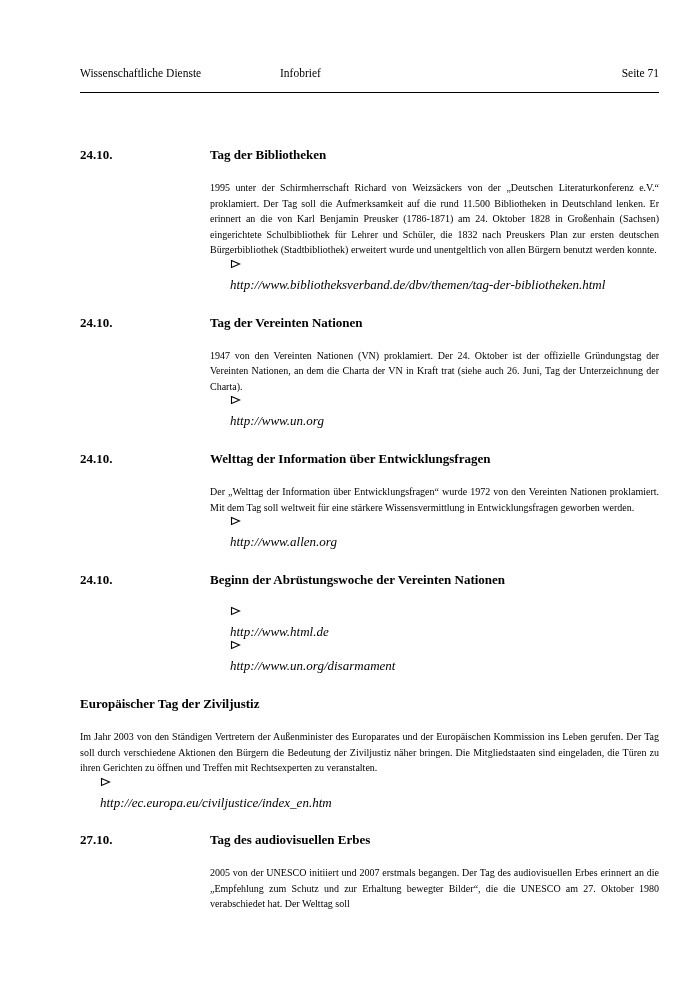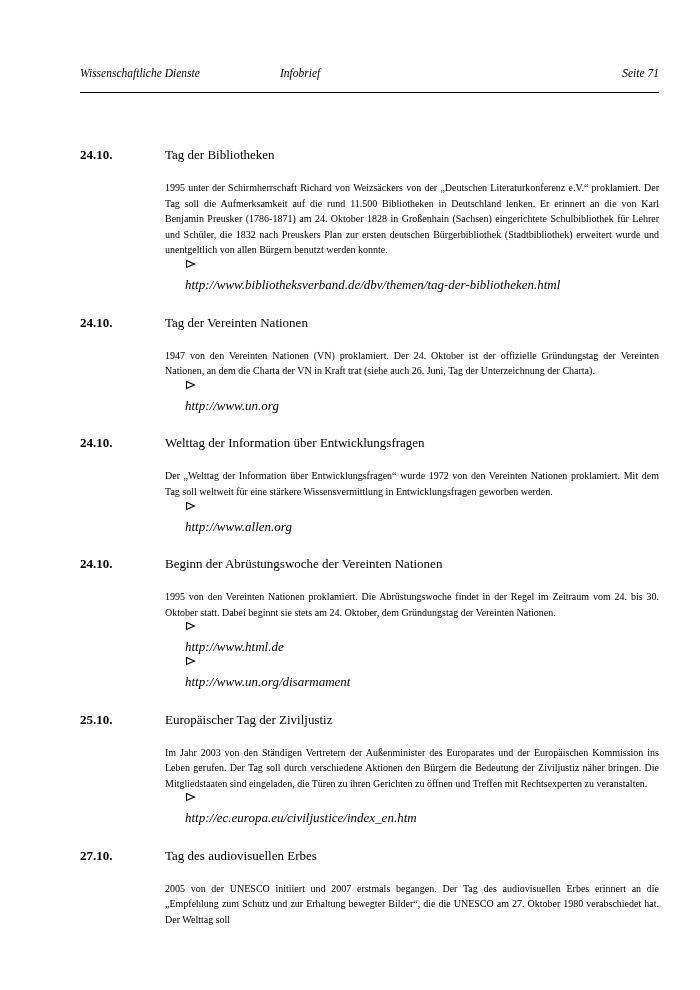--- a/index.html
+++ b/index.html
@@ -24,7 +24,6 @@
     align-items: flex-start;
     font-size: 11.5px;
     line-height: 14px;
-    font-style: italic;
   }
   .header-left {
     width: 200px;

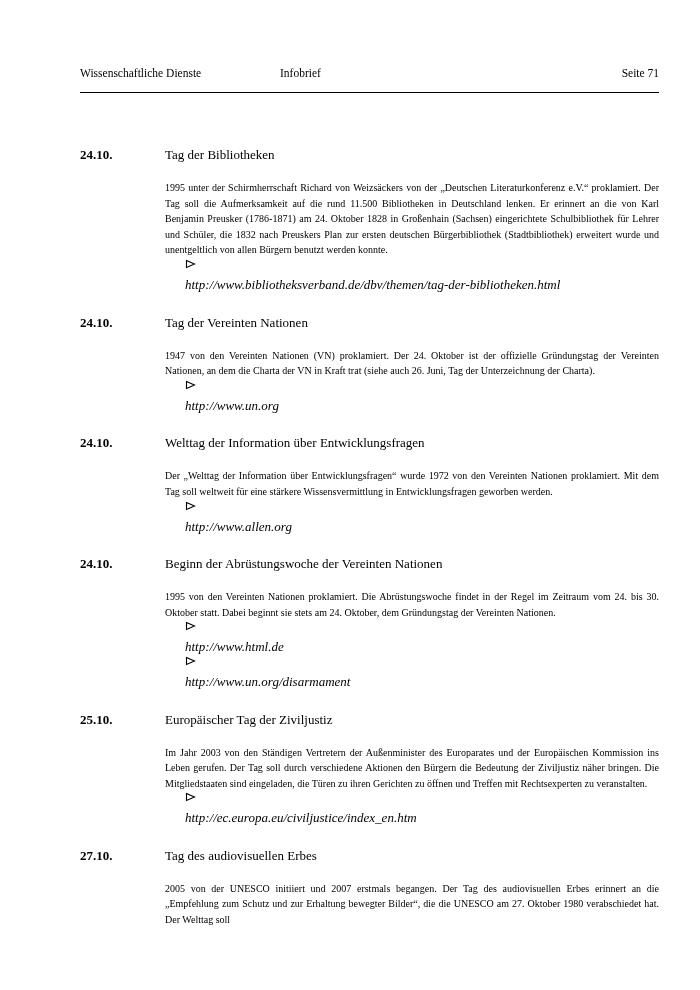--- a/index.html
+++ b/index.html
@@ -51,6 +51,7 @@
   .entry {
     display: flex;
     margin-bottom: 22px;
+    gap: 45px;
   }
   .entry-date {
     width: 85px;

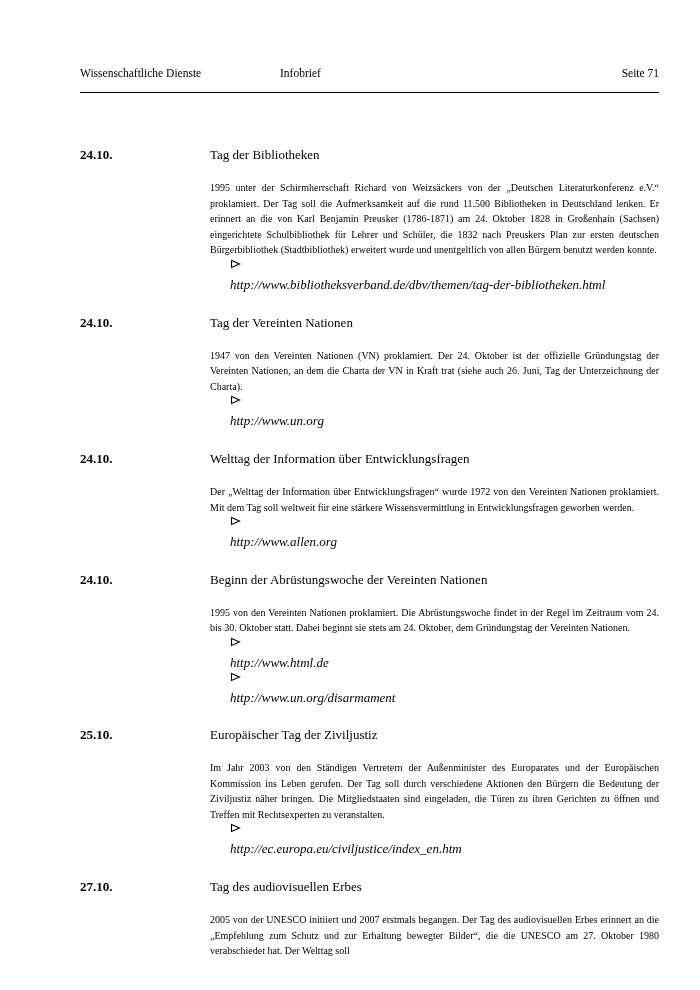--- a/index.html
+++ b/index.html
@@ -65,7 +65,7 @@
     min-width: 0;
   }
   .entry-title {
-    font-weight: normal;
+    font-weight: bold;
     font-size: 13px;
     line-height: 16px;
     margin: 0 0 17px 0;

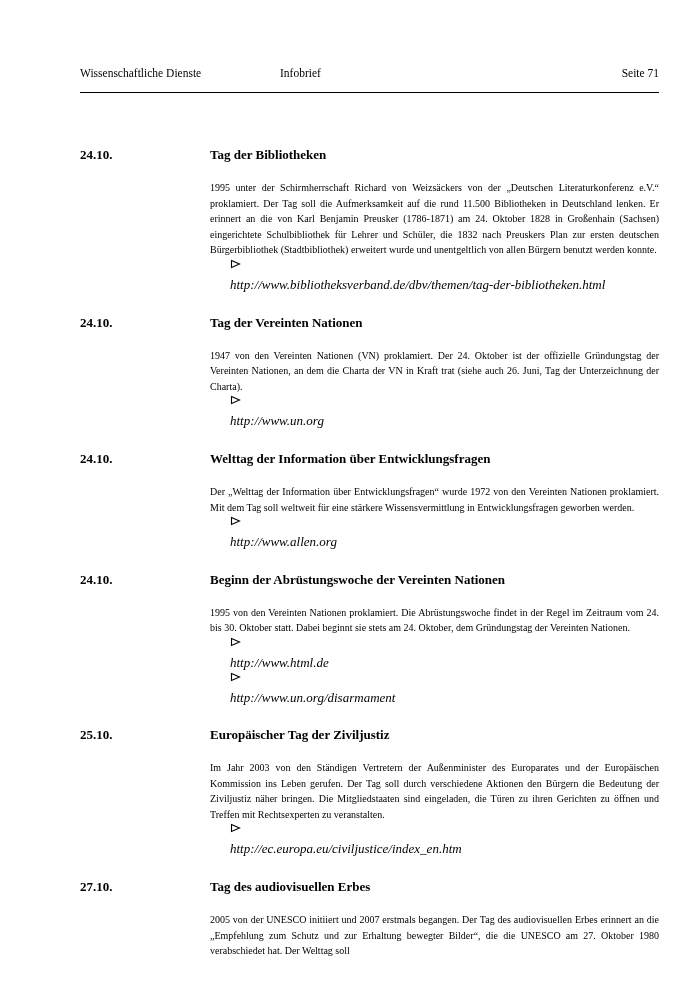--- a/index.html
+++ b/index.html
@@ -178,7 +178,6 @@
       <div class="entry-date">24.10.</div>
       <div class="entry-content">
         <div class="entry-title">Beginn der Abrüstungswoche der Vereinten Nationen</div>
-        <p class="entry-body">1995 von den Vereinten Nationen proklamiert. Die Abrüstungswoche findet in der Regel im Zeitraum vom 24. bis 30. Oktober statt. Dabei beginnt sie stets am 24. Oktober, dem Gründungstag der Vereinten Nationen.</p>
         <div class="entry-links">
             <div class="link-line">
               <span class="arrow-bullet">

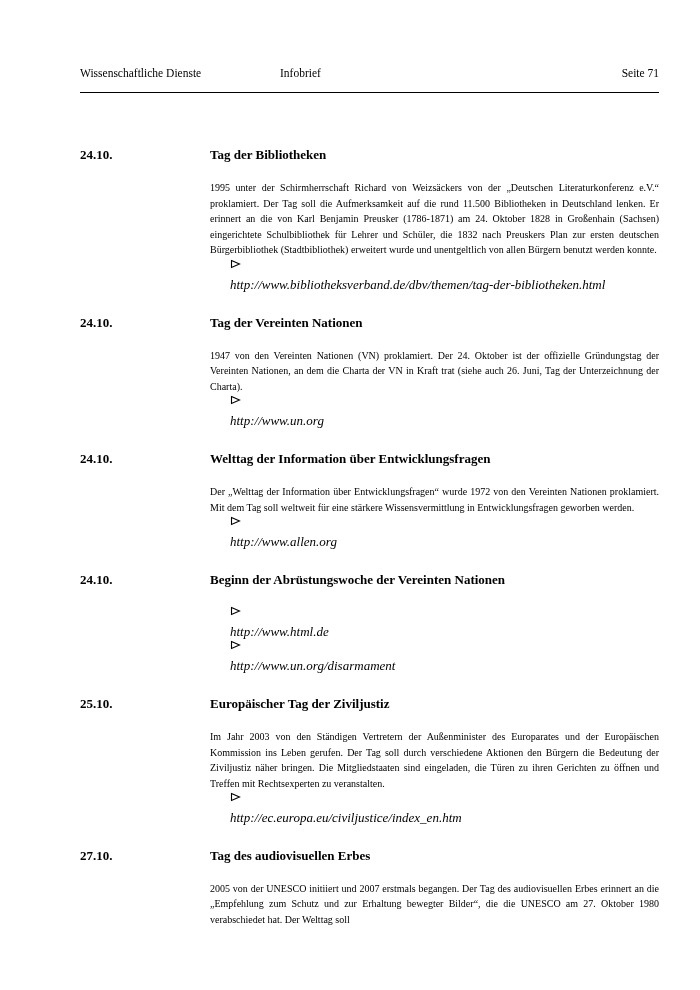--- a/index.html
+++ b/index.html
@@ -200,7 +200,6 @@
     </div>
 
     <div class="entry">
-      <div class="entry-date">25.10.</div>
       <div class="entry-content">
         <div class="entry-title">Europäischer Tag der Ziviljustiz</div>
         <p class="entry-body">Im Jahr 2003 von den Ständigen Vertretern der Außenminister des Europarates und der Europäischen Kommission ins Leben gerufen. Der Tag soll durch verschiedene Aktionen den Bürgern die Bedeutung der Ziviljustiz näher bringen. Die Mitgliedstaaten sind eingeladen, die Türen zu ihren Gerichten zu öffnen und Treffen mit Rechtsexperten zu veranstalten.</p>

